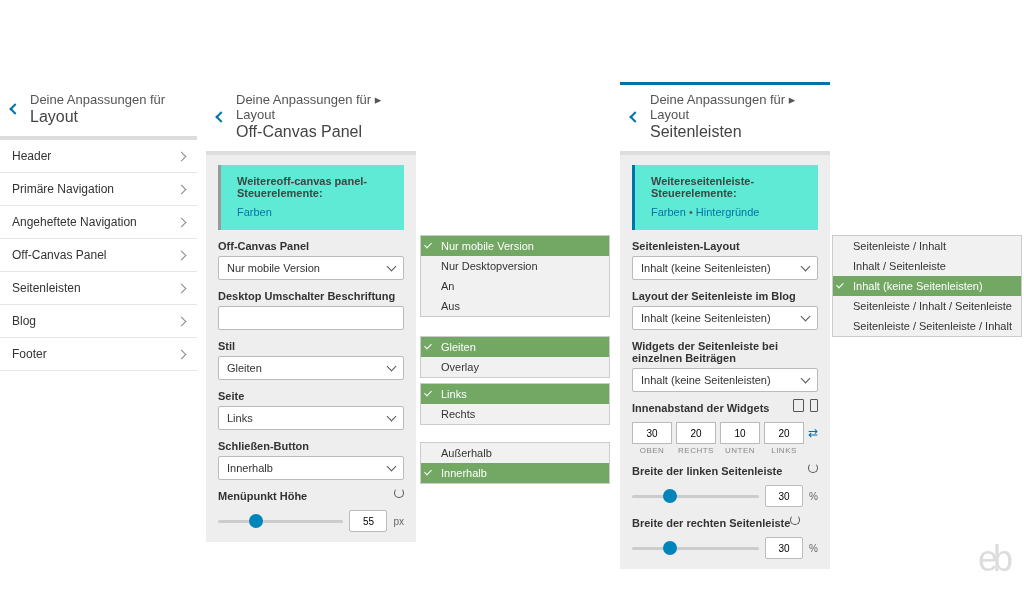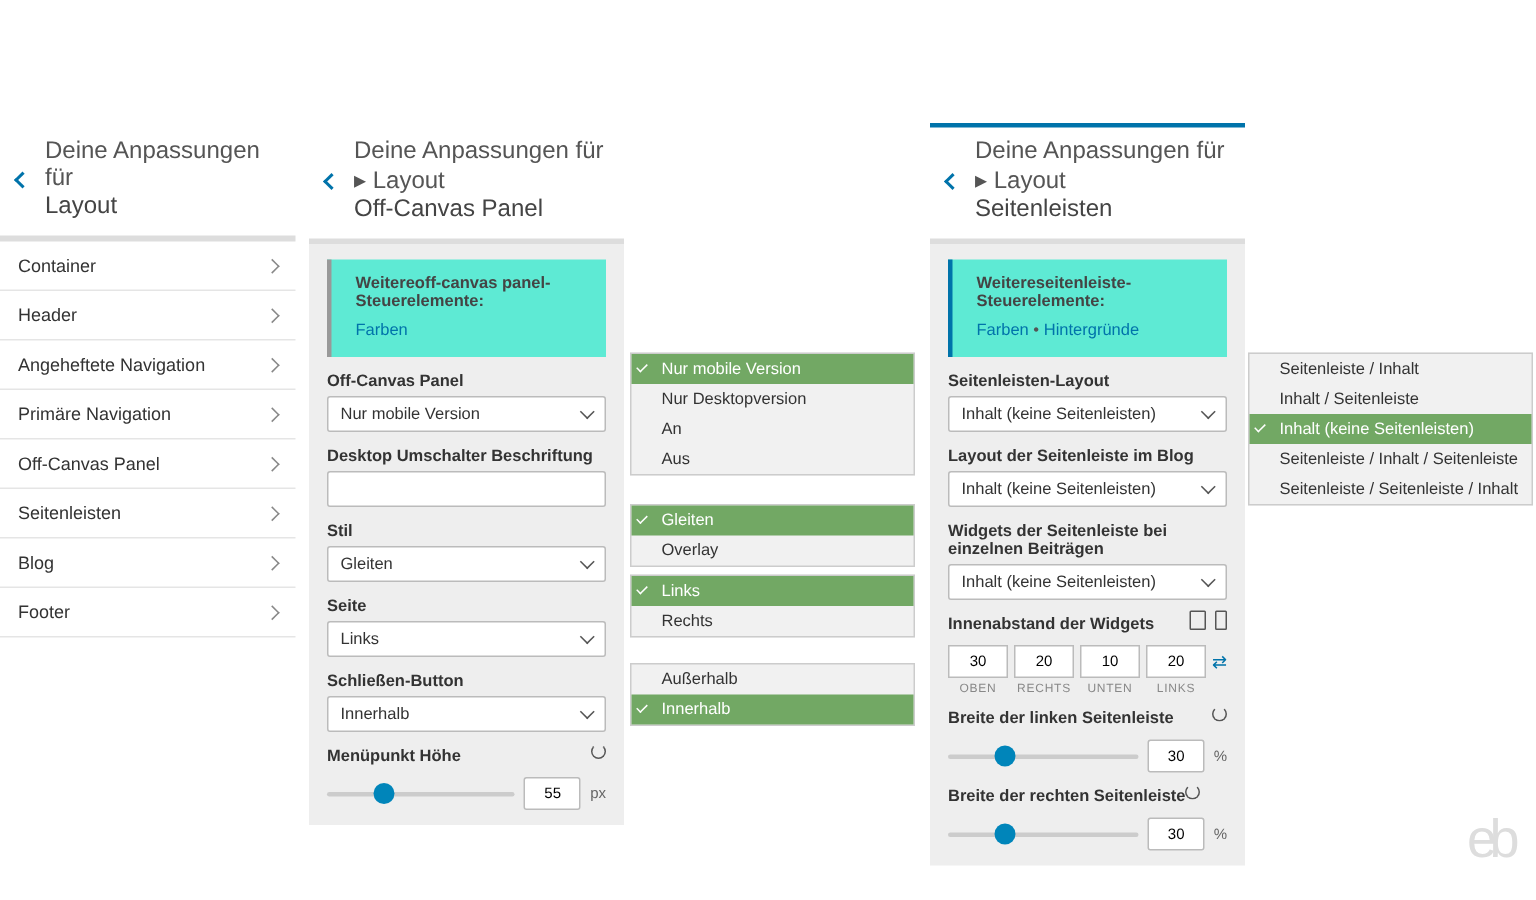--- a/index.html
+++ b/index.html
@@ -10,7 +10,7 @@
   .chevron-left { width: 8px; height: 8px; border-left: 2px solid #0073aa; border-bottom: 2px solid #0073aa; transform: rotate(45deg); }
   .chevron-right { width: 7px; height: 7px; border-right: 1.5px solid #888; border-bottom: 1.5px solid #888; transform: rotate(-45deg); }
   .header-text { flex: 1; padding-right: 10px; }
-  .crumb { font-size: 16px; color: #555; }
+  .crumb { font-size: 13px; color: #555; }
   .title { font-size: 16px; color: #444; font-weight: 400; margin-top: 1px; }
   .menu-item { display: flex; align-items: center; justify-content: space-between; padding: 9px 12px; border-bottom: 1px solid #e5e5e5; font-size: 12px; color: #333; cursor: pointer; }
   .section { background: #eee; padding: 10px 12px; }

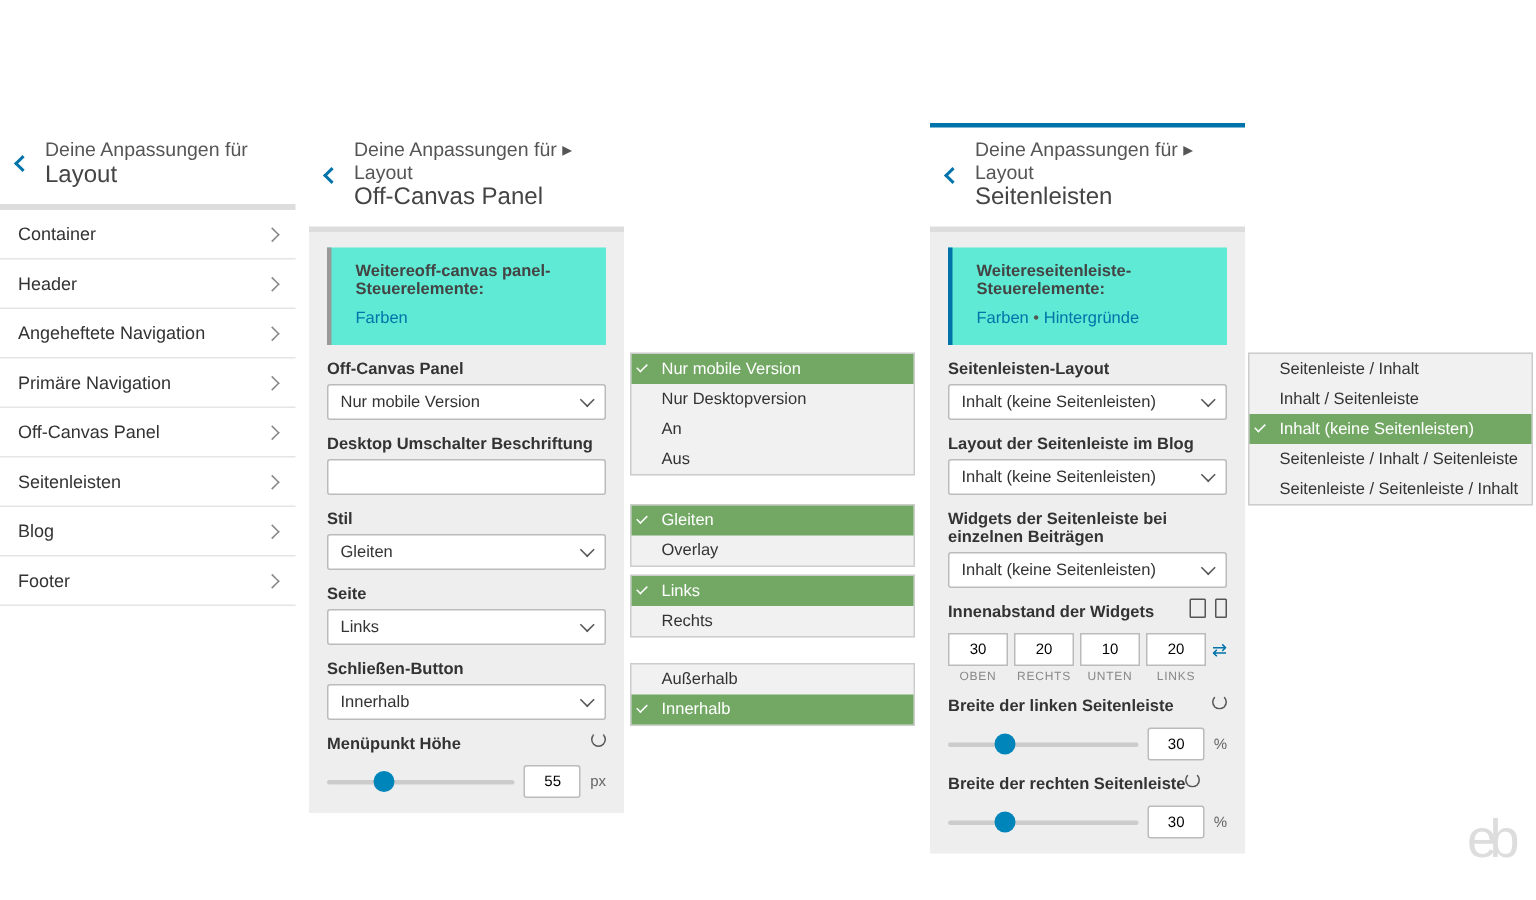--- a/index.html
+++ b/index.html
@@ -54,10 +54,6 @@
   </div>
   <div id="p1-items">
       <div class="menu-item">
-        <span>Container</span>
-        <span class="chevron-right"></span>
-      </div>
-      <div class="menu-item">
         <span>Header</span>
         <span class="chevron-right"></span>
       </div>

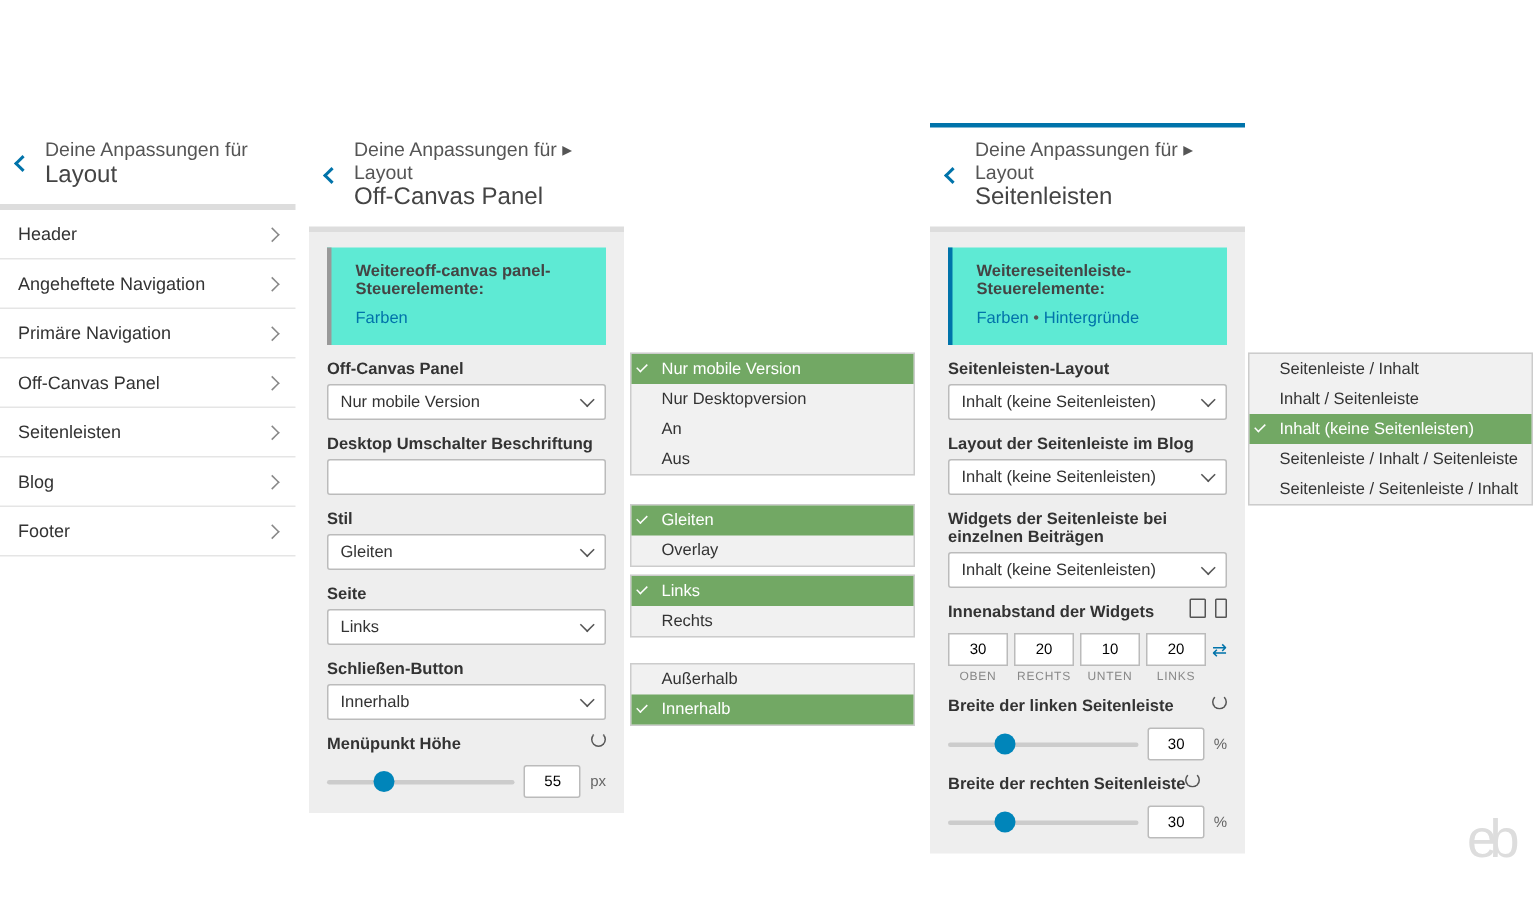--- a/index.html
+++ b/index.html
@@ -58,11 +58,11 @@
         <span class="chevron-right"></span>
       </div>
       <div class="menu-item">
+        <span>Primäre Navigation</span>
+        <span class="chevron-right"></span>
+      </div>
+      <div class="menu-item">
         <span>Angeheftete Navigation</span>
-        <span class="chevron-right"></span>
-      </div>
-      <div class="menu-item">
-        <span>Primäre Navigation</span>
         <span class="chevron-right"></span>
       </div>
       <div class="menu-item">

